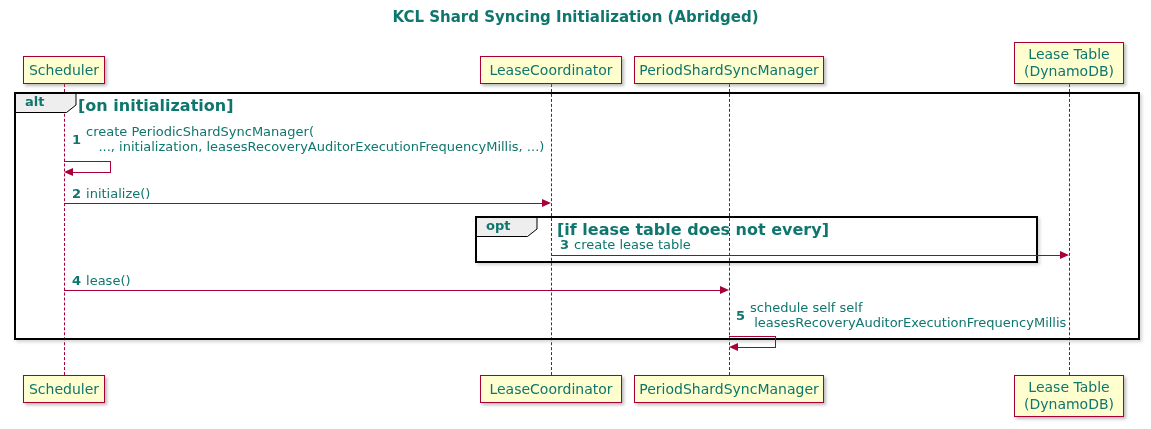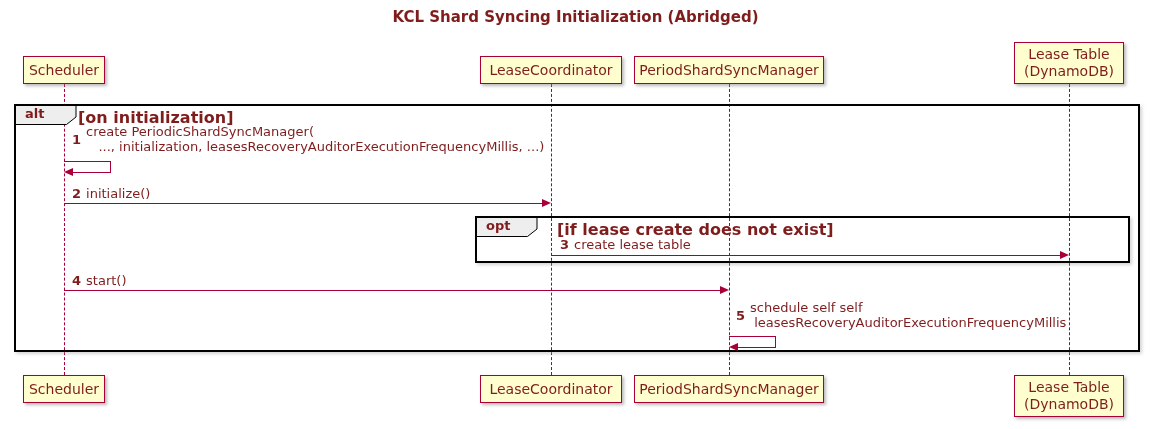--- a/index.html
+++ b/index.html
@@ -6,7 +6,7 @@
   body { background:#fff; }
   #canvas {
     position:relative; width:1151px; height:429px; background:#ffffff;
-    font-family:"DejaVu Sans","Liberation Sans",sans-serif; color:#7f1d1d;
+    font-family:"DejaVu Sans","Liberation Sans",sans-serif; color:#0f766e;
     overflow:hidden;
   }
   .title {

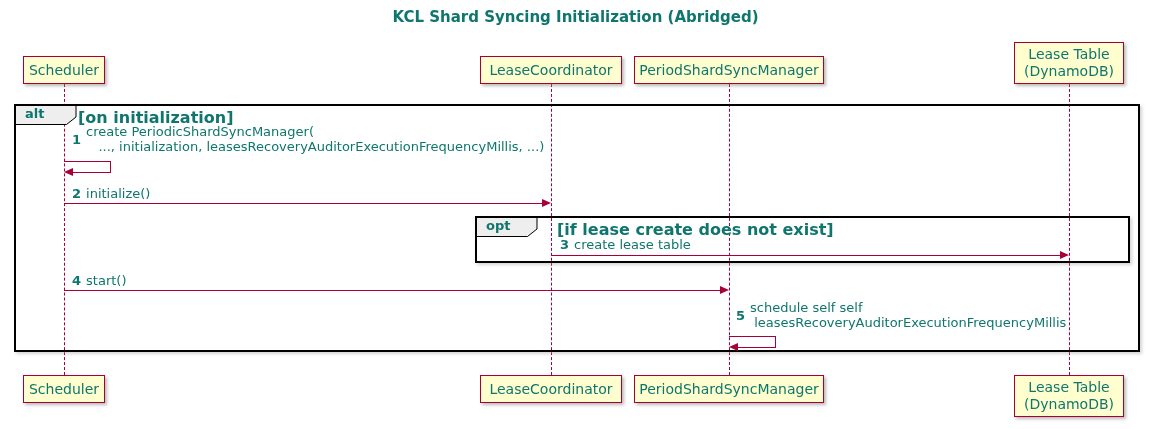--- a/index.html
+++ b/index.html
@@ -86,7 +86,7 @@
   <div class="participant" style="left:1014px;top:42px;width:110px;height:42px">Lease Table
 (DynamoDB)</div>
 
-  <div class="frame" style="left:14px;top:104px;width:1126px;height:248px">
+  <div class="frame" style="left:14px;top:92px;width:1126px;height:248px">
     <div class="frame-tab">
       <svg width="62" height="20">
         <path d="M0.5,0.5 H61 V12 L51.5,19.5 H0.5 Z" style="fill:var(--tab-fill,#EEEEEE);stroke:var(--frame-border,#000);stroke-width:1"></path>

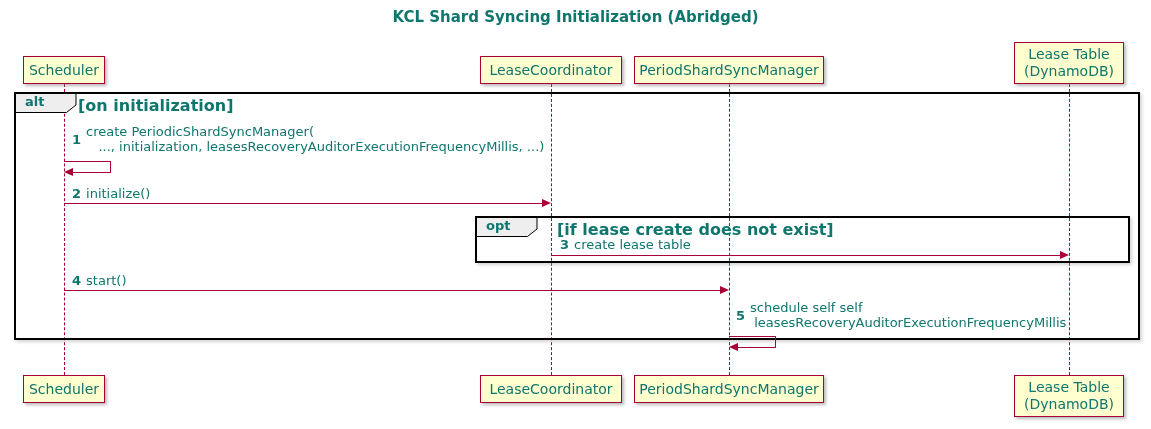--- a/index.html
+++ b/index.html
@@ -96,7 +96,7 @@
     <span class="frame-condition" style="left:62px">[on initialization]</span>
   </div>
 
-  <div class="frame" style="left:475px;top:216px;width:655px;height:47px">
+  <div class="frame" style="left:475px;top:216px;width:563px;height:47px">
     <div class="frame-tab">
       <svg width="62" height="20">
         <path d="M0.5,0.5 H61 V12 L51.5,19.5 H0.5 Z" style="fill:var(--tab-fill,#EEEEEE);stroke:var(--frame-border,#000);stroke-width:1"></path>

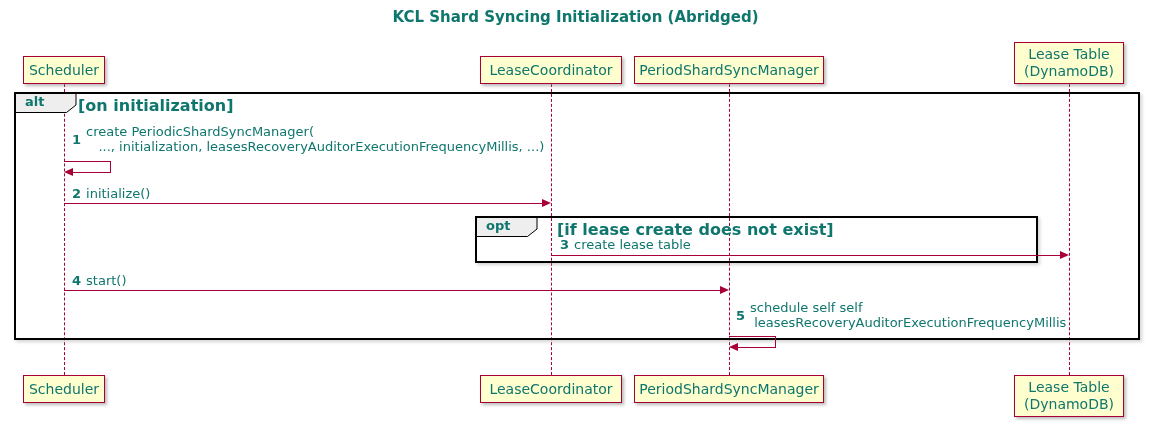--- a/index.html
+++ b/index.html
@@ -103,7 +103,7 @@
       </svg>
       <span class="frame-keyword">opt</span>
     </div>
-    <span class="frame-condition" style="left:80px">[if lease create does not exist]</span>
+    <span class="frame-condition" style="left:80px">[if lease table does not every]</span>
   </div>
 
   <div class="msg-label" style="left:72px;top:124px">

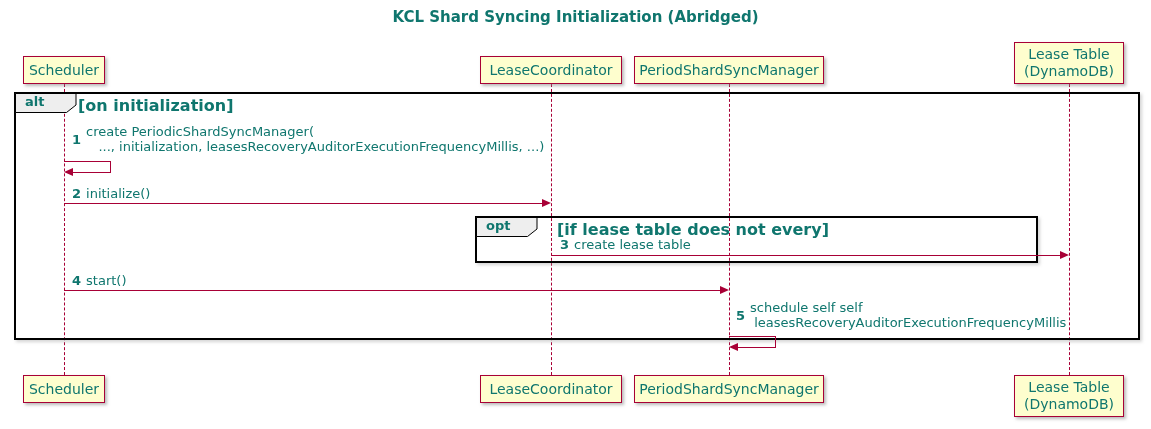--- a/index.html
+++ b/index.html
@@ -132,7 +132,7 @@
 
   <div class="msg-label" style="left:72px;top:273px">
     <span class="msg-num">4</span>
-    <span class="msg-text">start()</span>
+    <span class="msg-text">lease()</span>
   </div>
   <div class="msg-line" style="left:64px;top:290px;width:656px"></div>
   <div class="arrow-right" style="left:720px;top:286px"></div>

